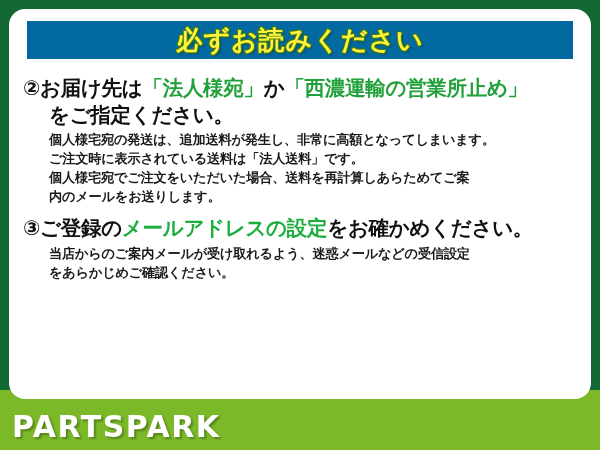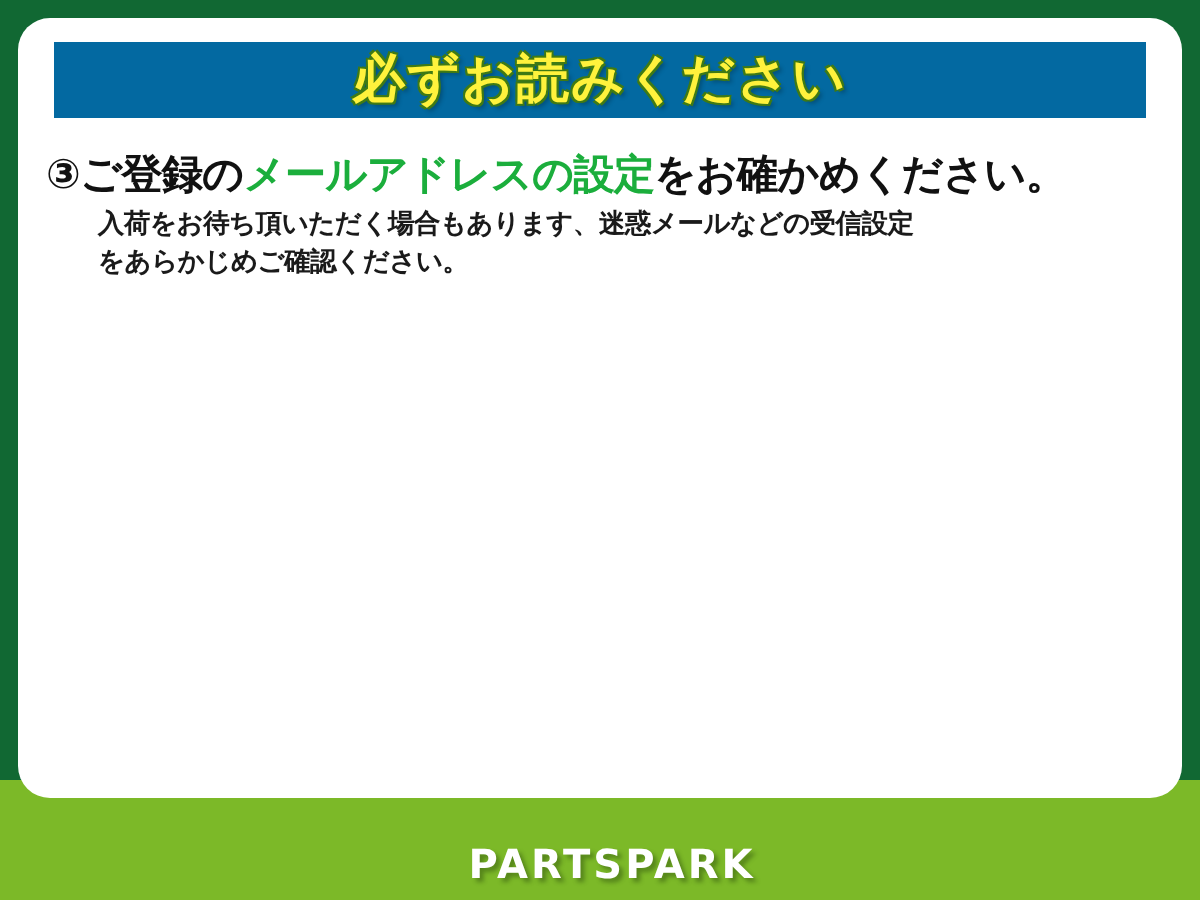--- a/index.html
+++ b/index.html
@@ -144,6 +144,16 @@
     <div class="content">
 
 
+      <div class="section sec2">
+        <div class="headline">
+          <span class="num">②</span><span>お届け先は</span><span class="hl-green-2">「法人様宛」</span><span>か</span><span class="hl-green-2">「西濃運輸の営業所止め」</span>
+        </div>
+        <div class="headline sub">をご指定ください。</div>
+        <div class="body-text">個人様宅宛の発送は、追加送料が発生し、非常に高額となってしまいます。
+ご注文時に表示されている送料は「法人送料」です。
+個人様宅宛でご注文をいただいた場合、送料を再計算しあらためてご案
+内のメールをお送りします。</div>
+      </div>
 
       <div class="section sec3">
         <div class="headline">

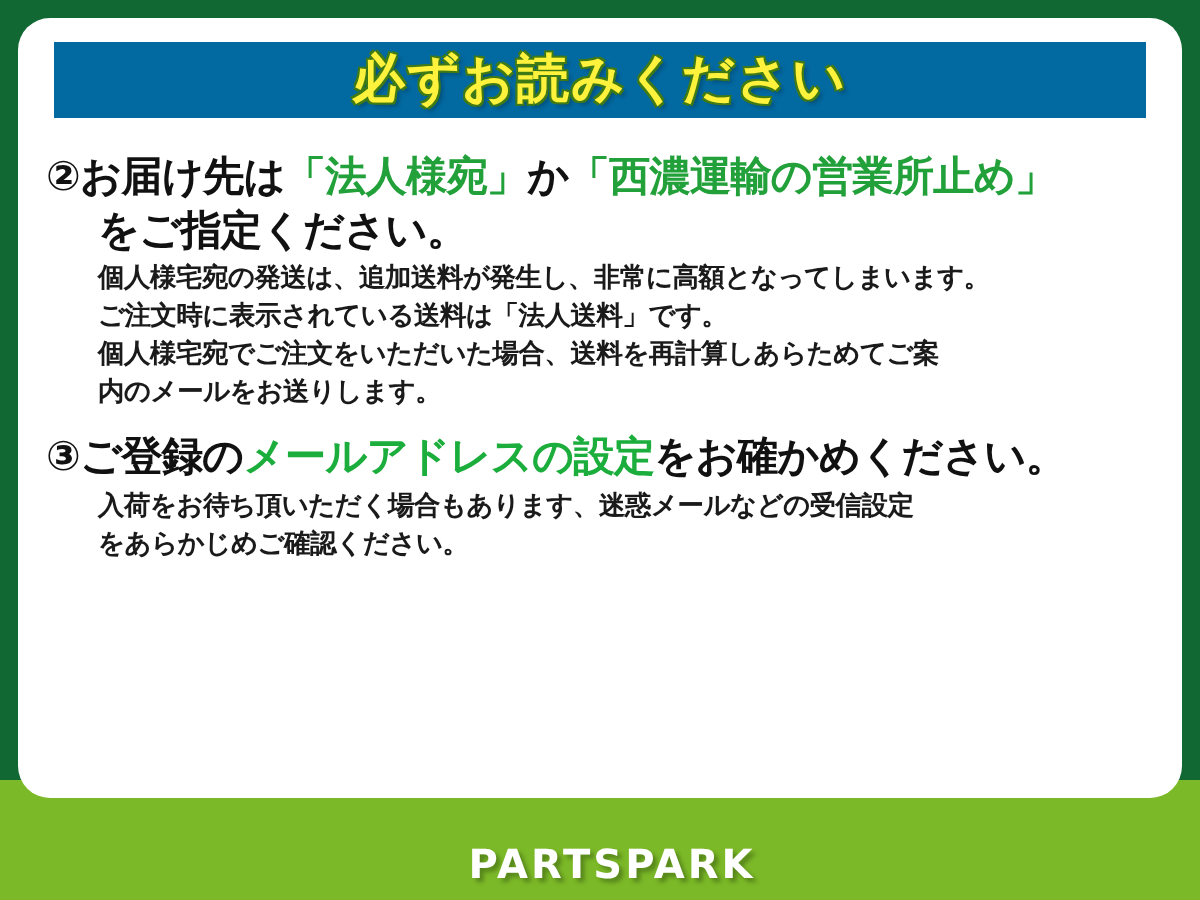--- a/index.html
+++ b/index.html
@@ -159,7 +159,7 @@
         <div class="headline">
           <span class="num">③</span><span>ご登録の</span><span class="hl-green-3">メールアドレスの設定</span><span>をお確かめください。</span>
         </div>
-        <div class="body-text">入荷をお待ち頂いただく場合もあります、迷惑メールなどの受信設定
+        <div class="body-text">当店からのご案内メールが受け取れるよう、迷惑メールなどの受信設定
 をあらかじめご確認ください。</div>
       </div>
 

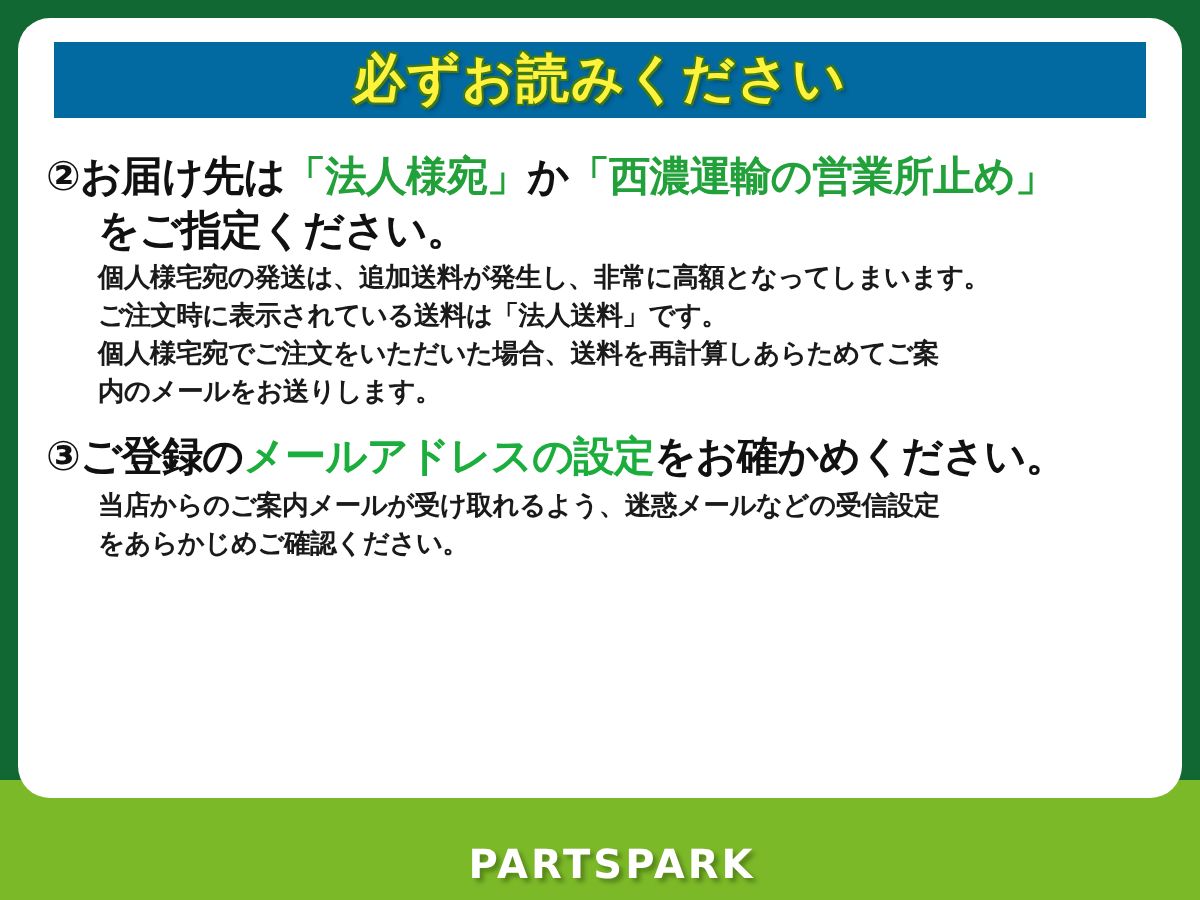--- a/index.html
+++ b/index.html
@@ -119,8 +119,8 @@
     left: 0;
     right: 0;
     bottom: 6px;
-    text-align: center;
-    font-size: 20px;
+    text-align: left;
+    font-size: 30px;
     font-weight: bold;
     color: #ffffff;
     letter-spacing: 1.5px;

